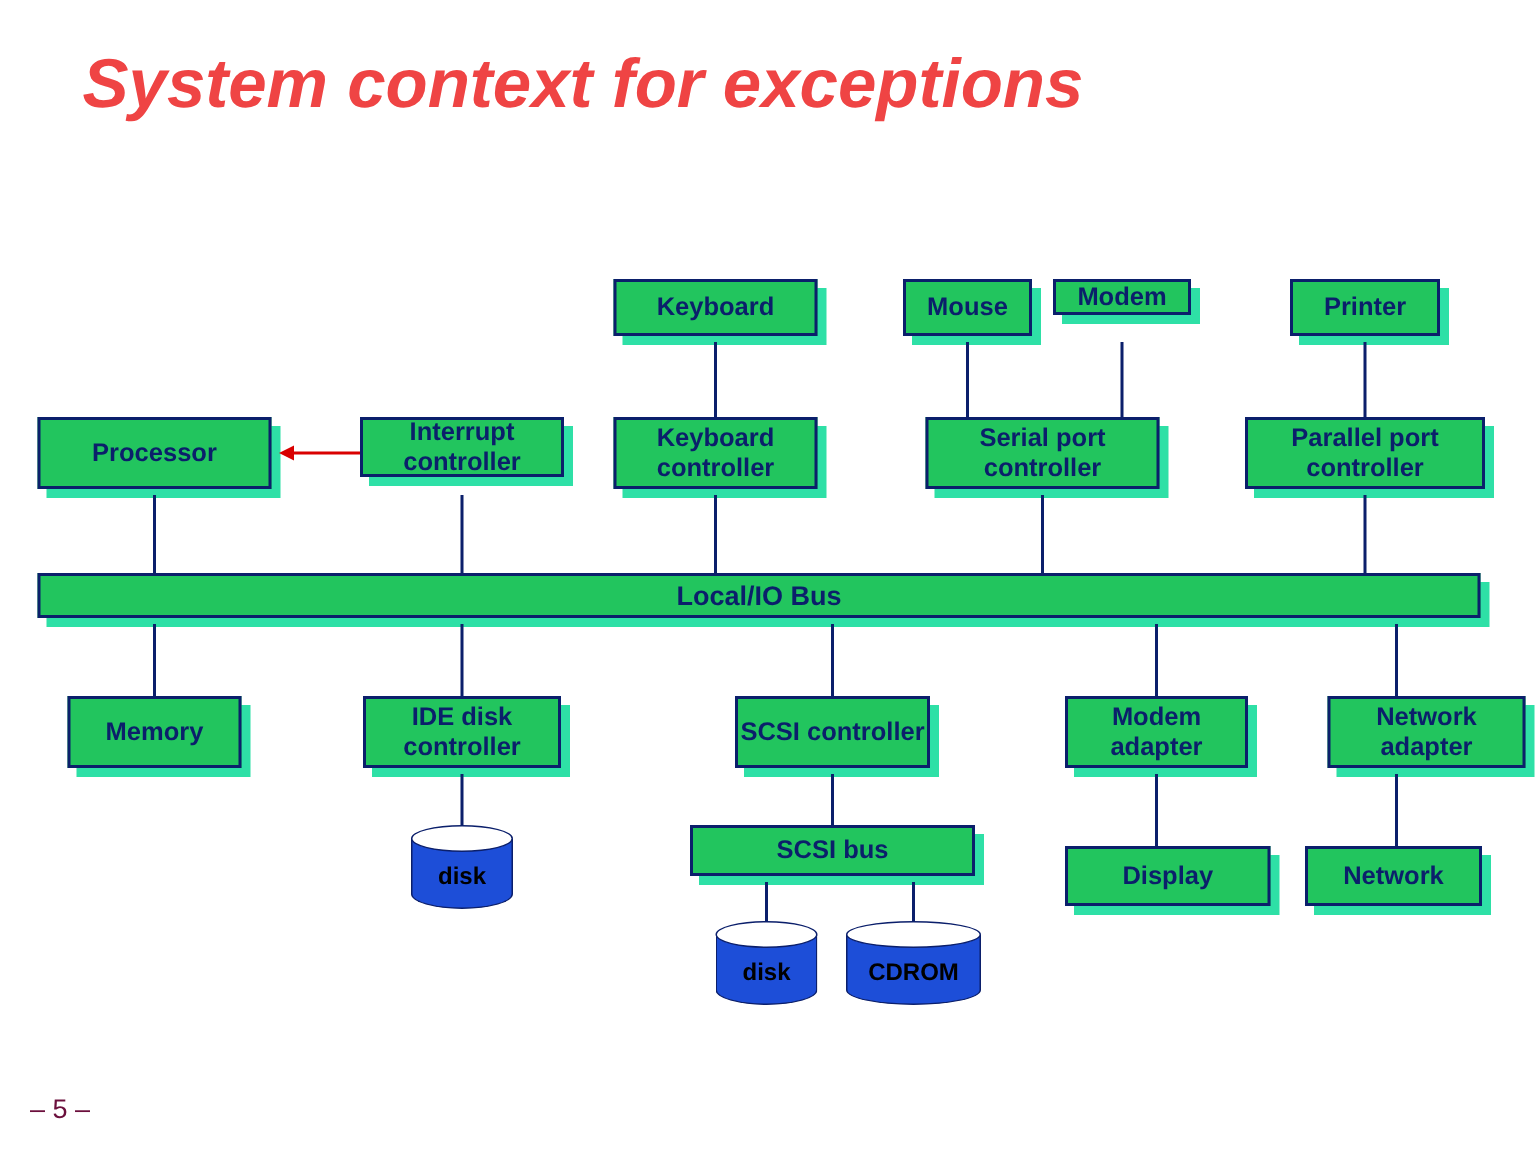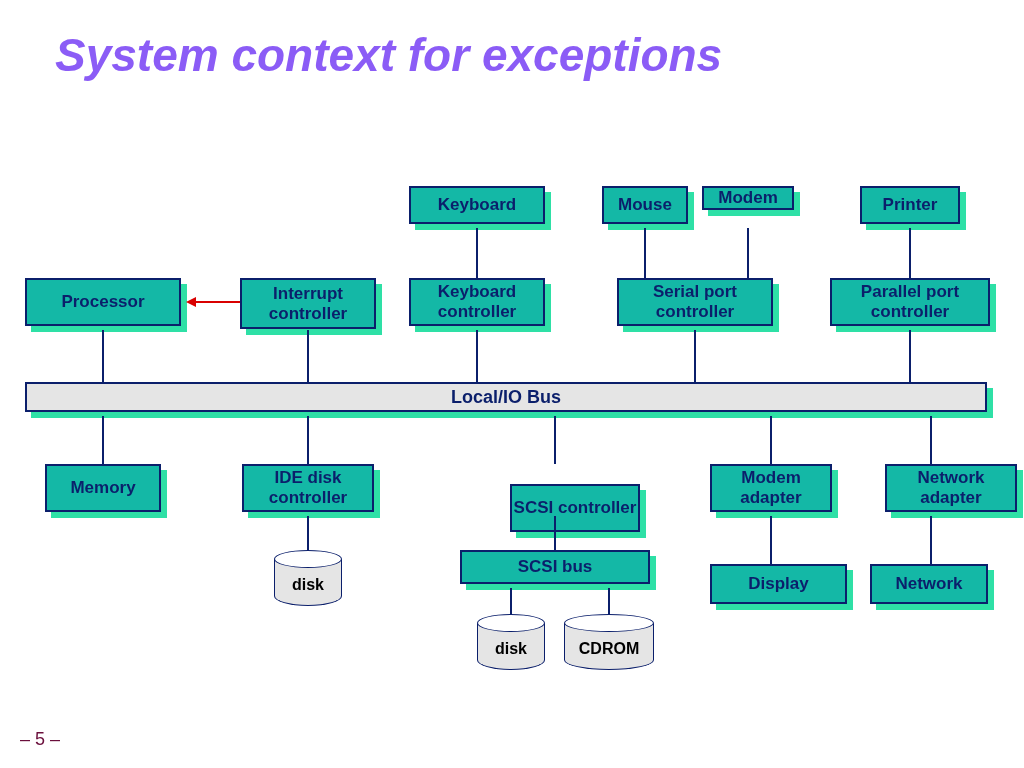--- a/index.html
+++ b/index.html
@@ -23,7 +23,7 @@
     font-size: 46px;
     font-weight: bold;
     font-style: italic;
-    color: #8b5cf6;
+    color: #ef4444;
   }
   .footer {
     position: absolute;

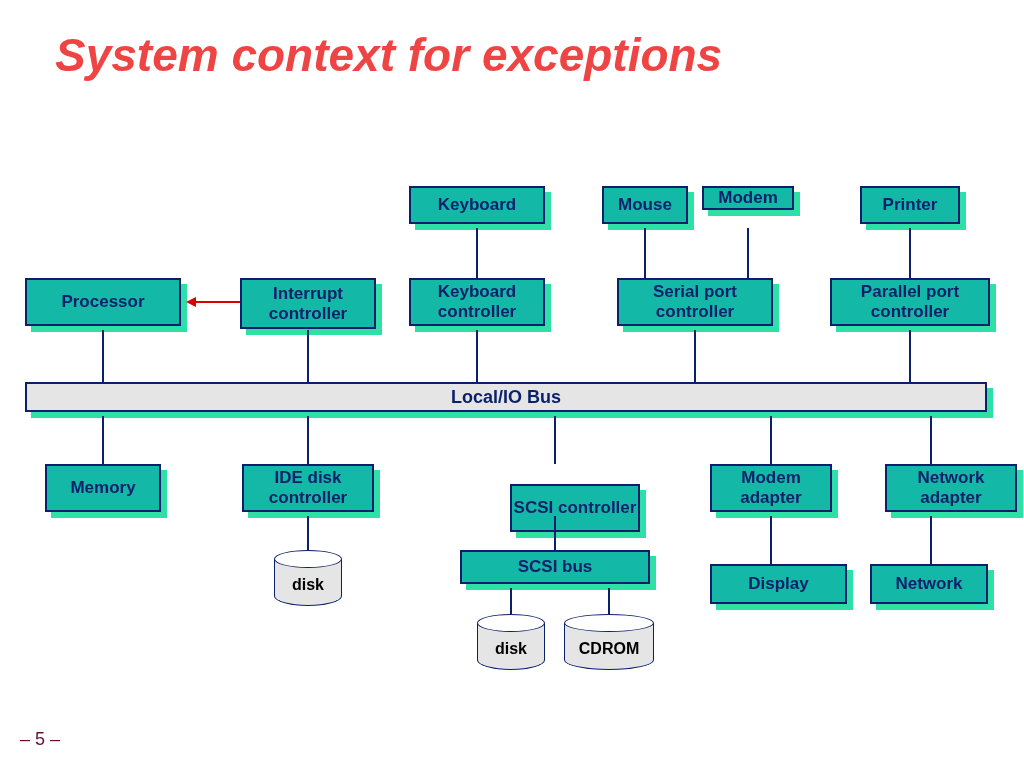--- a/index.html
+++ b/index.html
@@ -51,7 +51,7 @@
     top: 0;
     width: 100%;
     height: 100%;
-    background: #14b8a6;
+    background: #22c55e;
     border: 2px solid #0b1f6b;
     display: flex;
     align-items: center;

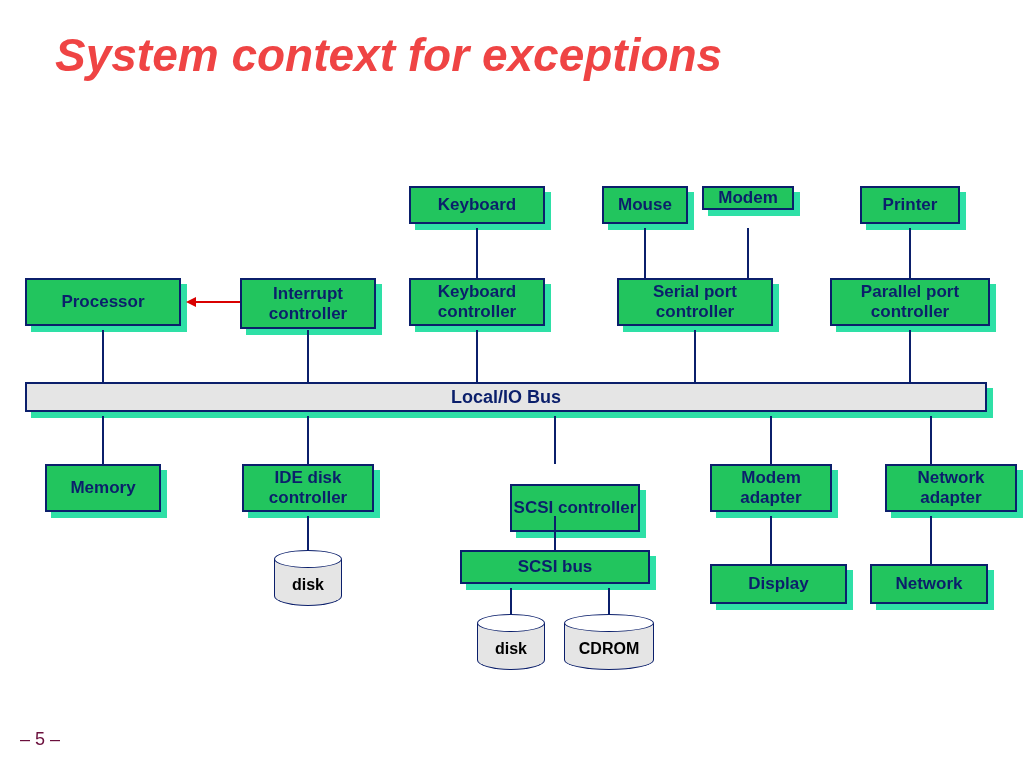--- a/index.html
+++ b/index.html
@@ -158,7 +158,7 @@
     <div class="shadow"></div>
       <div class="face">Processor</div>
   </div>
-  <div class="node small" style="left:240px; top:278px; width:136px; height:51px;">
+  <div class="node small" style="left:240px; top:278px; width:136px; height:40px;">
     <div class="shadow"></div>
       <div class="face">Interrupt controller</div>
   </div>

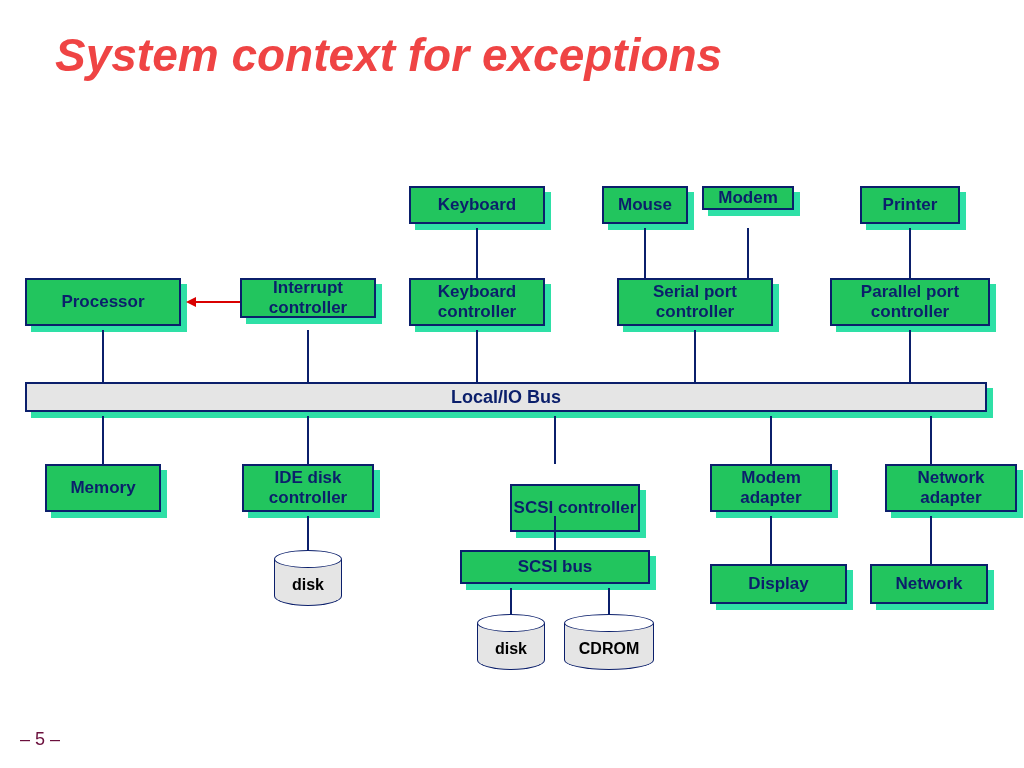--- a/index.html
+++ b/index.html
@@ -64,7 +64,7 @@
   .node.wide .face { font-size: 18px; }
   .node.small .face { font-size: 17px; }
   .bus .face {
-    background: #e5e5e5;
+    background: #22c55e;
     font-size: 18px;
     text-align: center;
   }

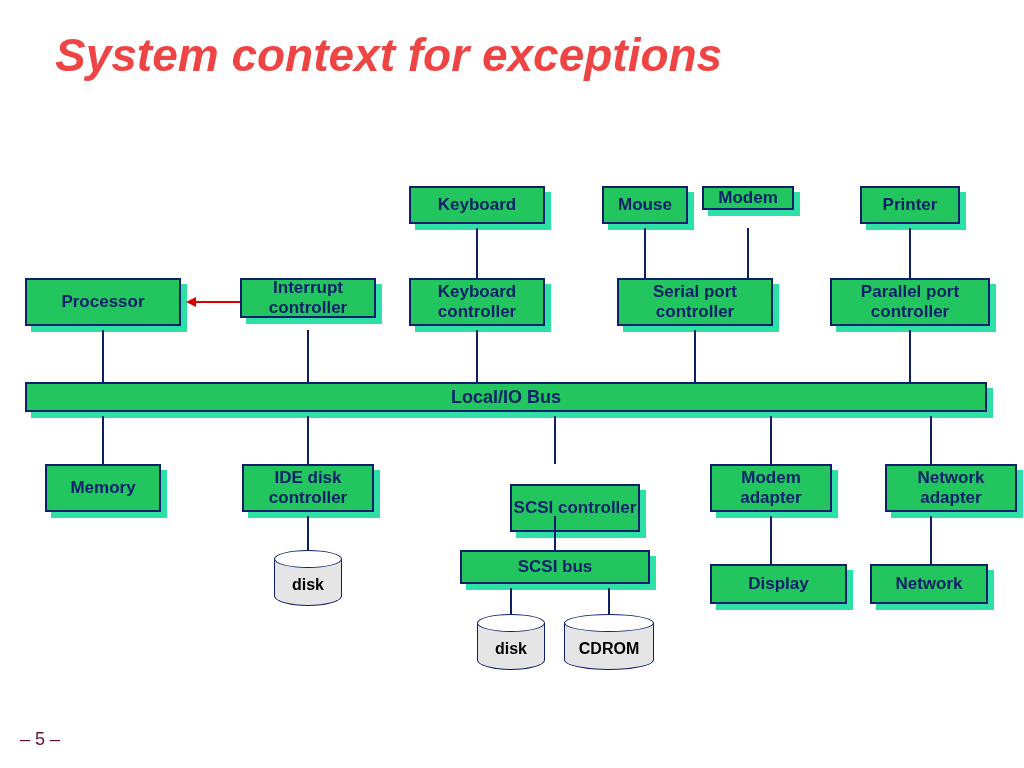--- a/index.html
+++ b/index.html
@@ -203,7 +203,7 @@
     <div class="shadow"></div>
       <div class="face">IDE disk controller</div>
   </div>
-  <div class="node small" style="left:510px; top:464px; width:130px; height:48px;margin-top:20px;">
+  <div class="node small" style="left:490px; top:464px; width:130px; height:48px;">
     <div class="shadow"></div>
       <div class="face">SCSI controller</div>
   </div>

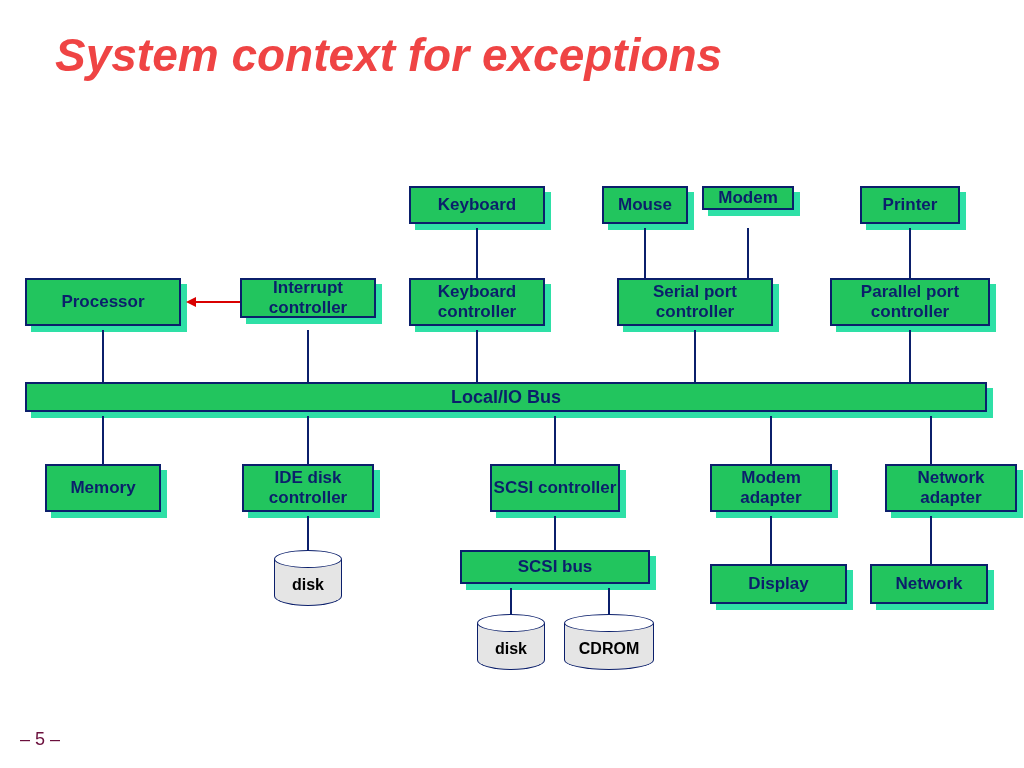--- a/index.html
+++ b/index.html
@@ -99,7 +99,7 @@
     border-right: 1.5px solid #0b1f6b;
     border-bottom: 1.5px solid #0b1f6b;
     border-radius: 0 0 50% 50% / 0 0 10px 10px;
-    background: #e5e5e5;
+    background: #1d4ed8;
     z-index: 2;
     box-sizing: border-box;
     display: flex;

